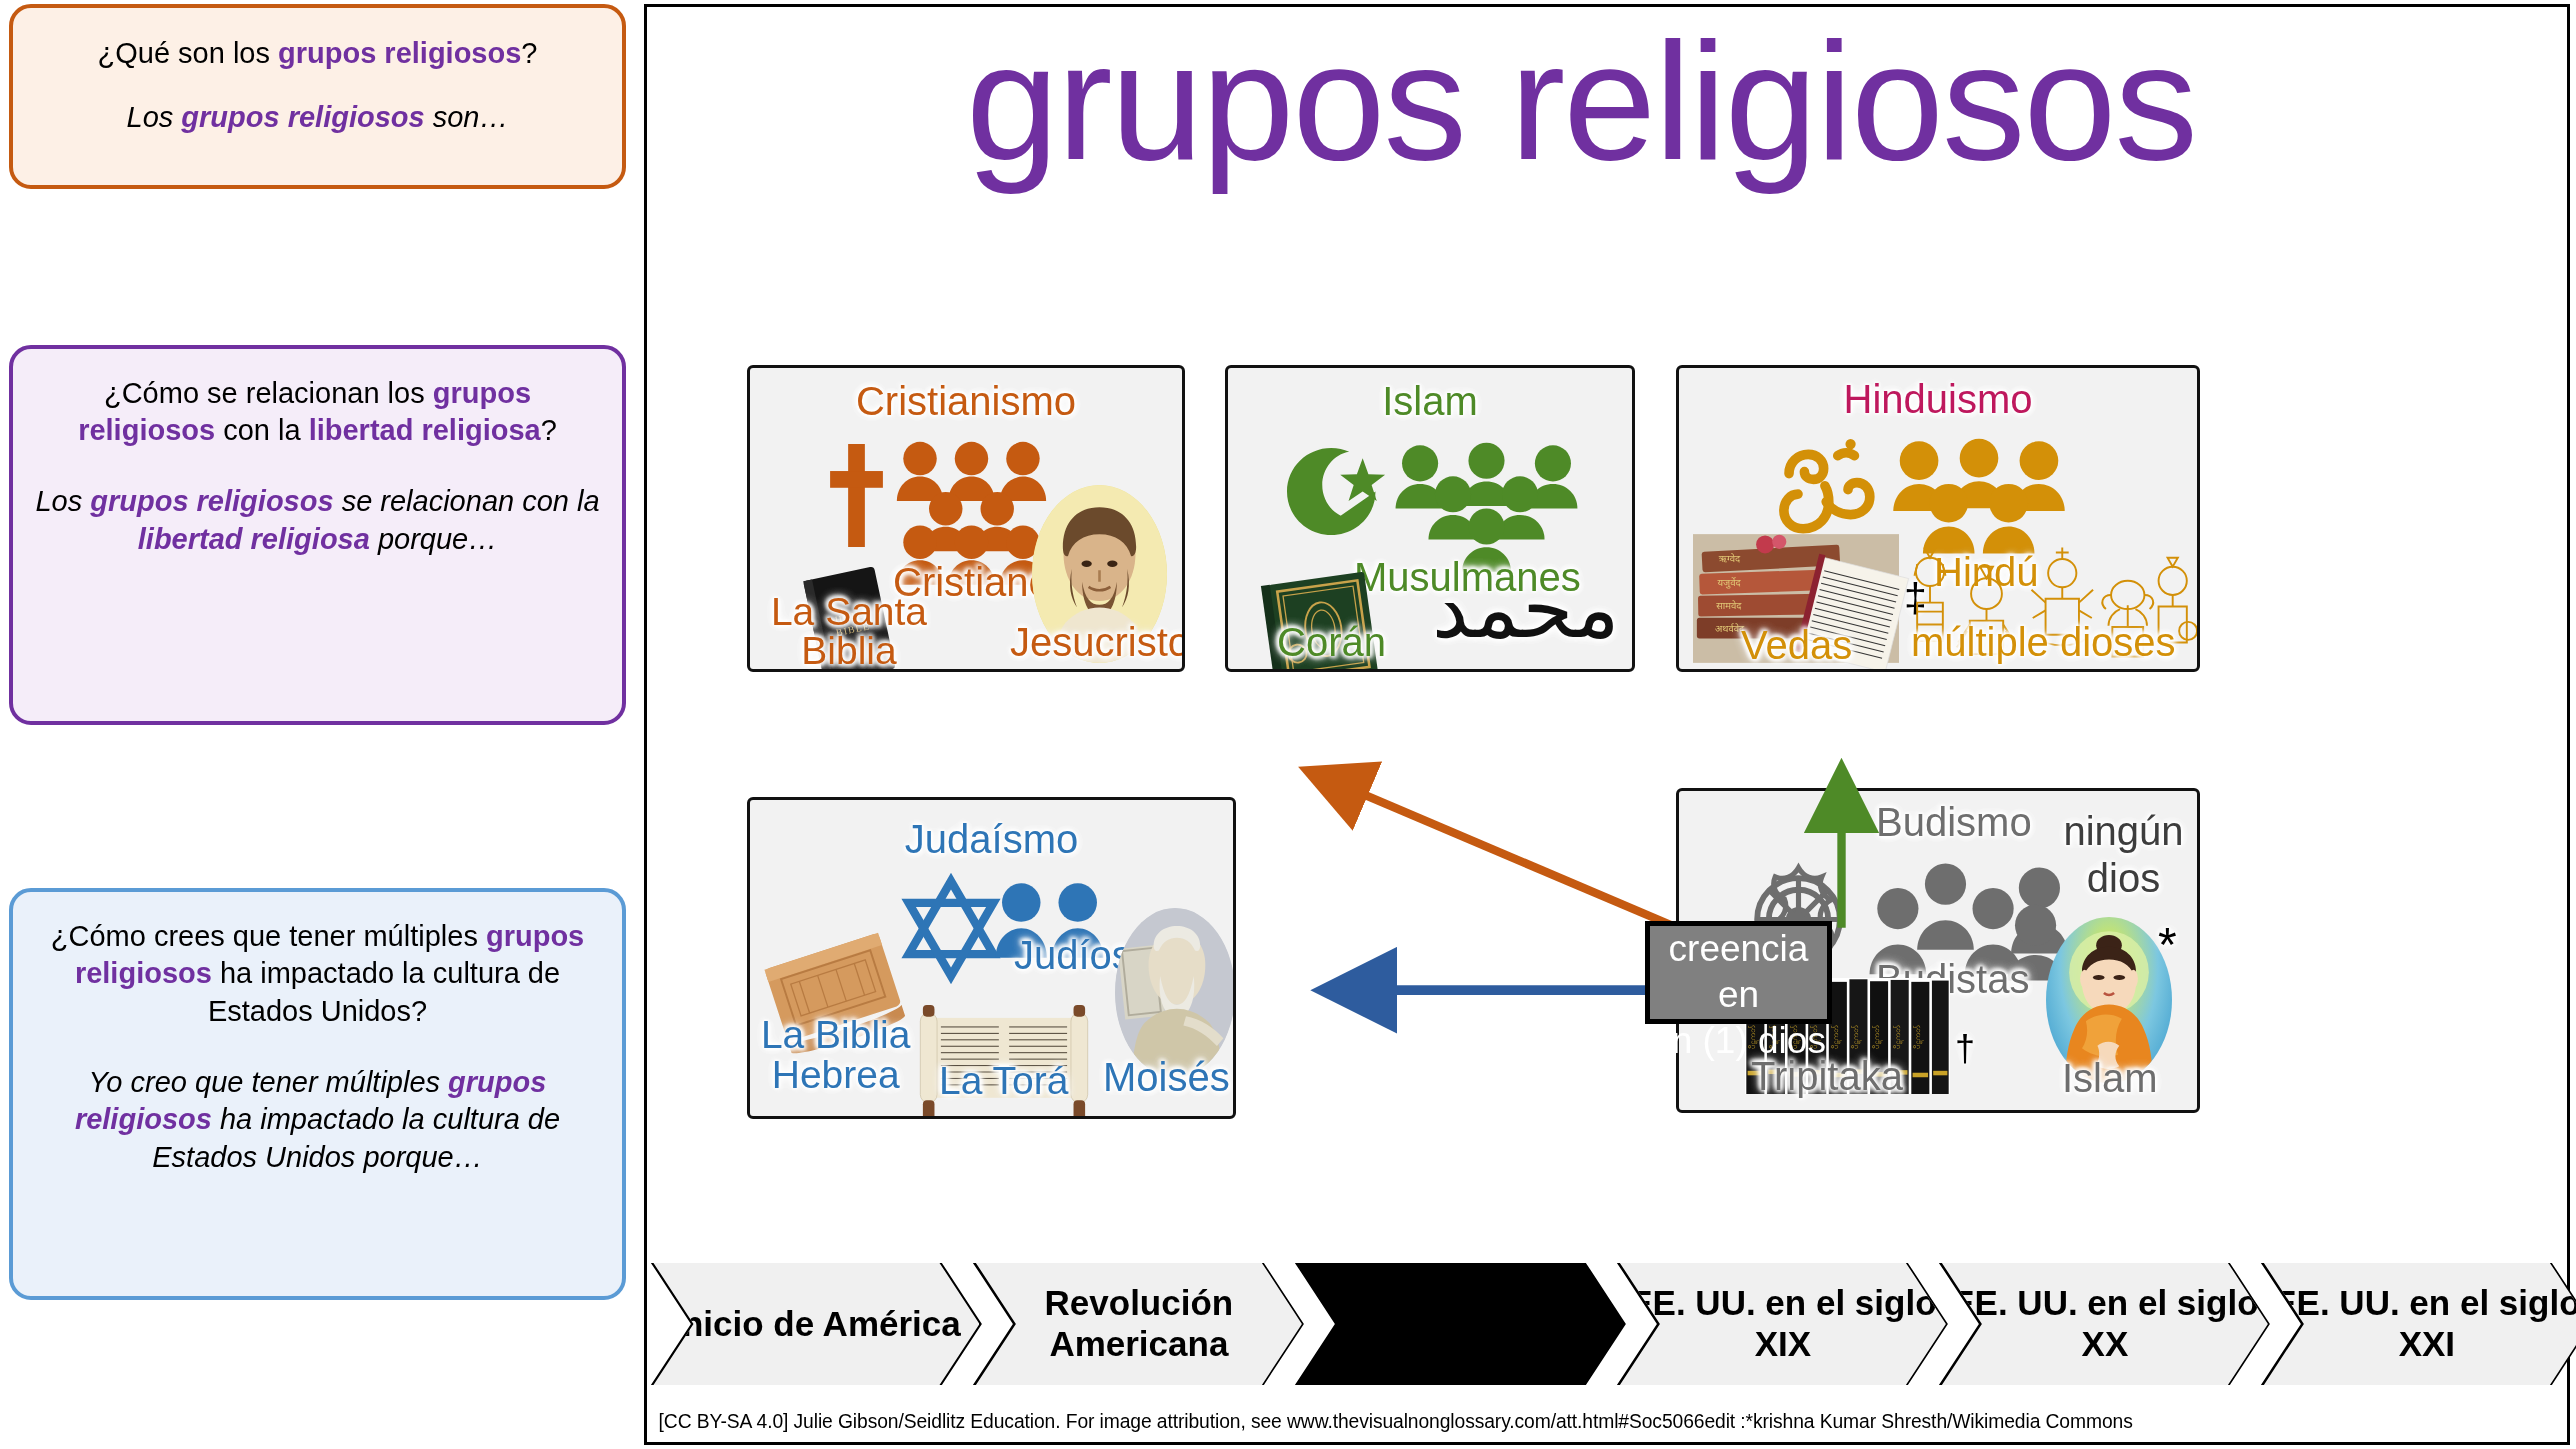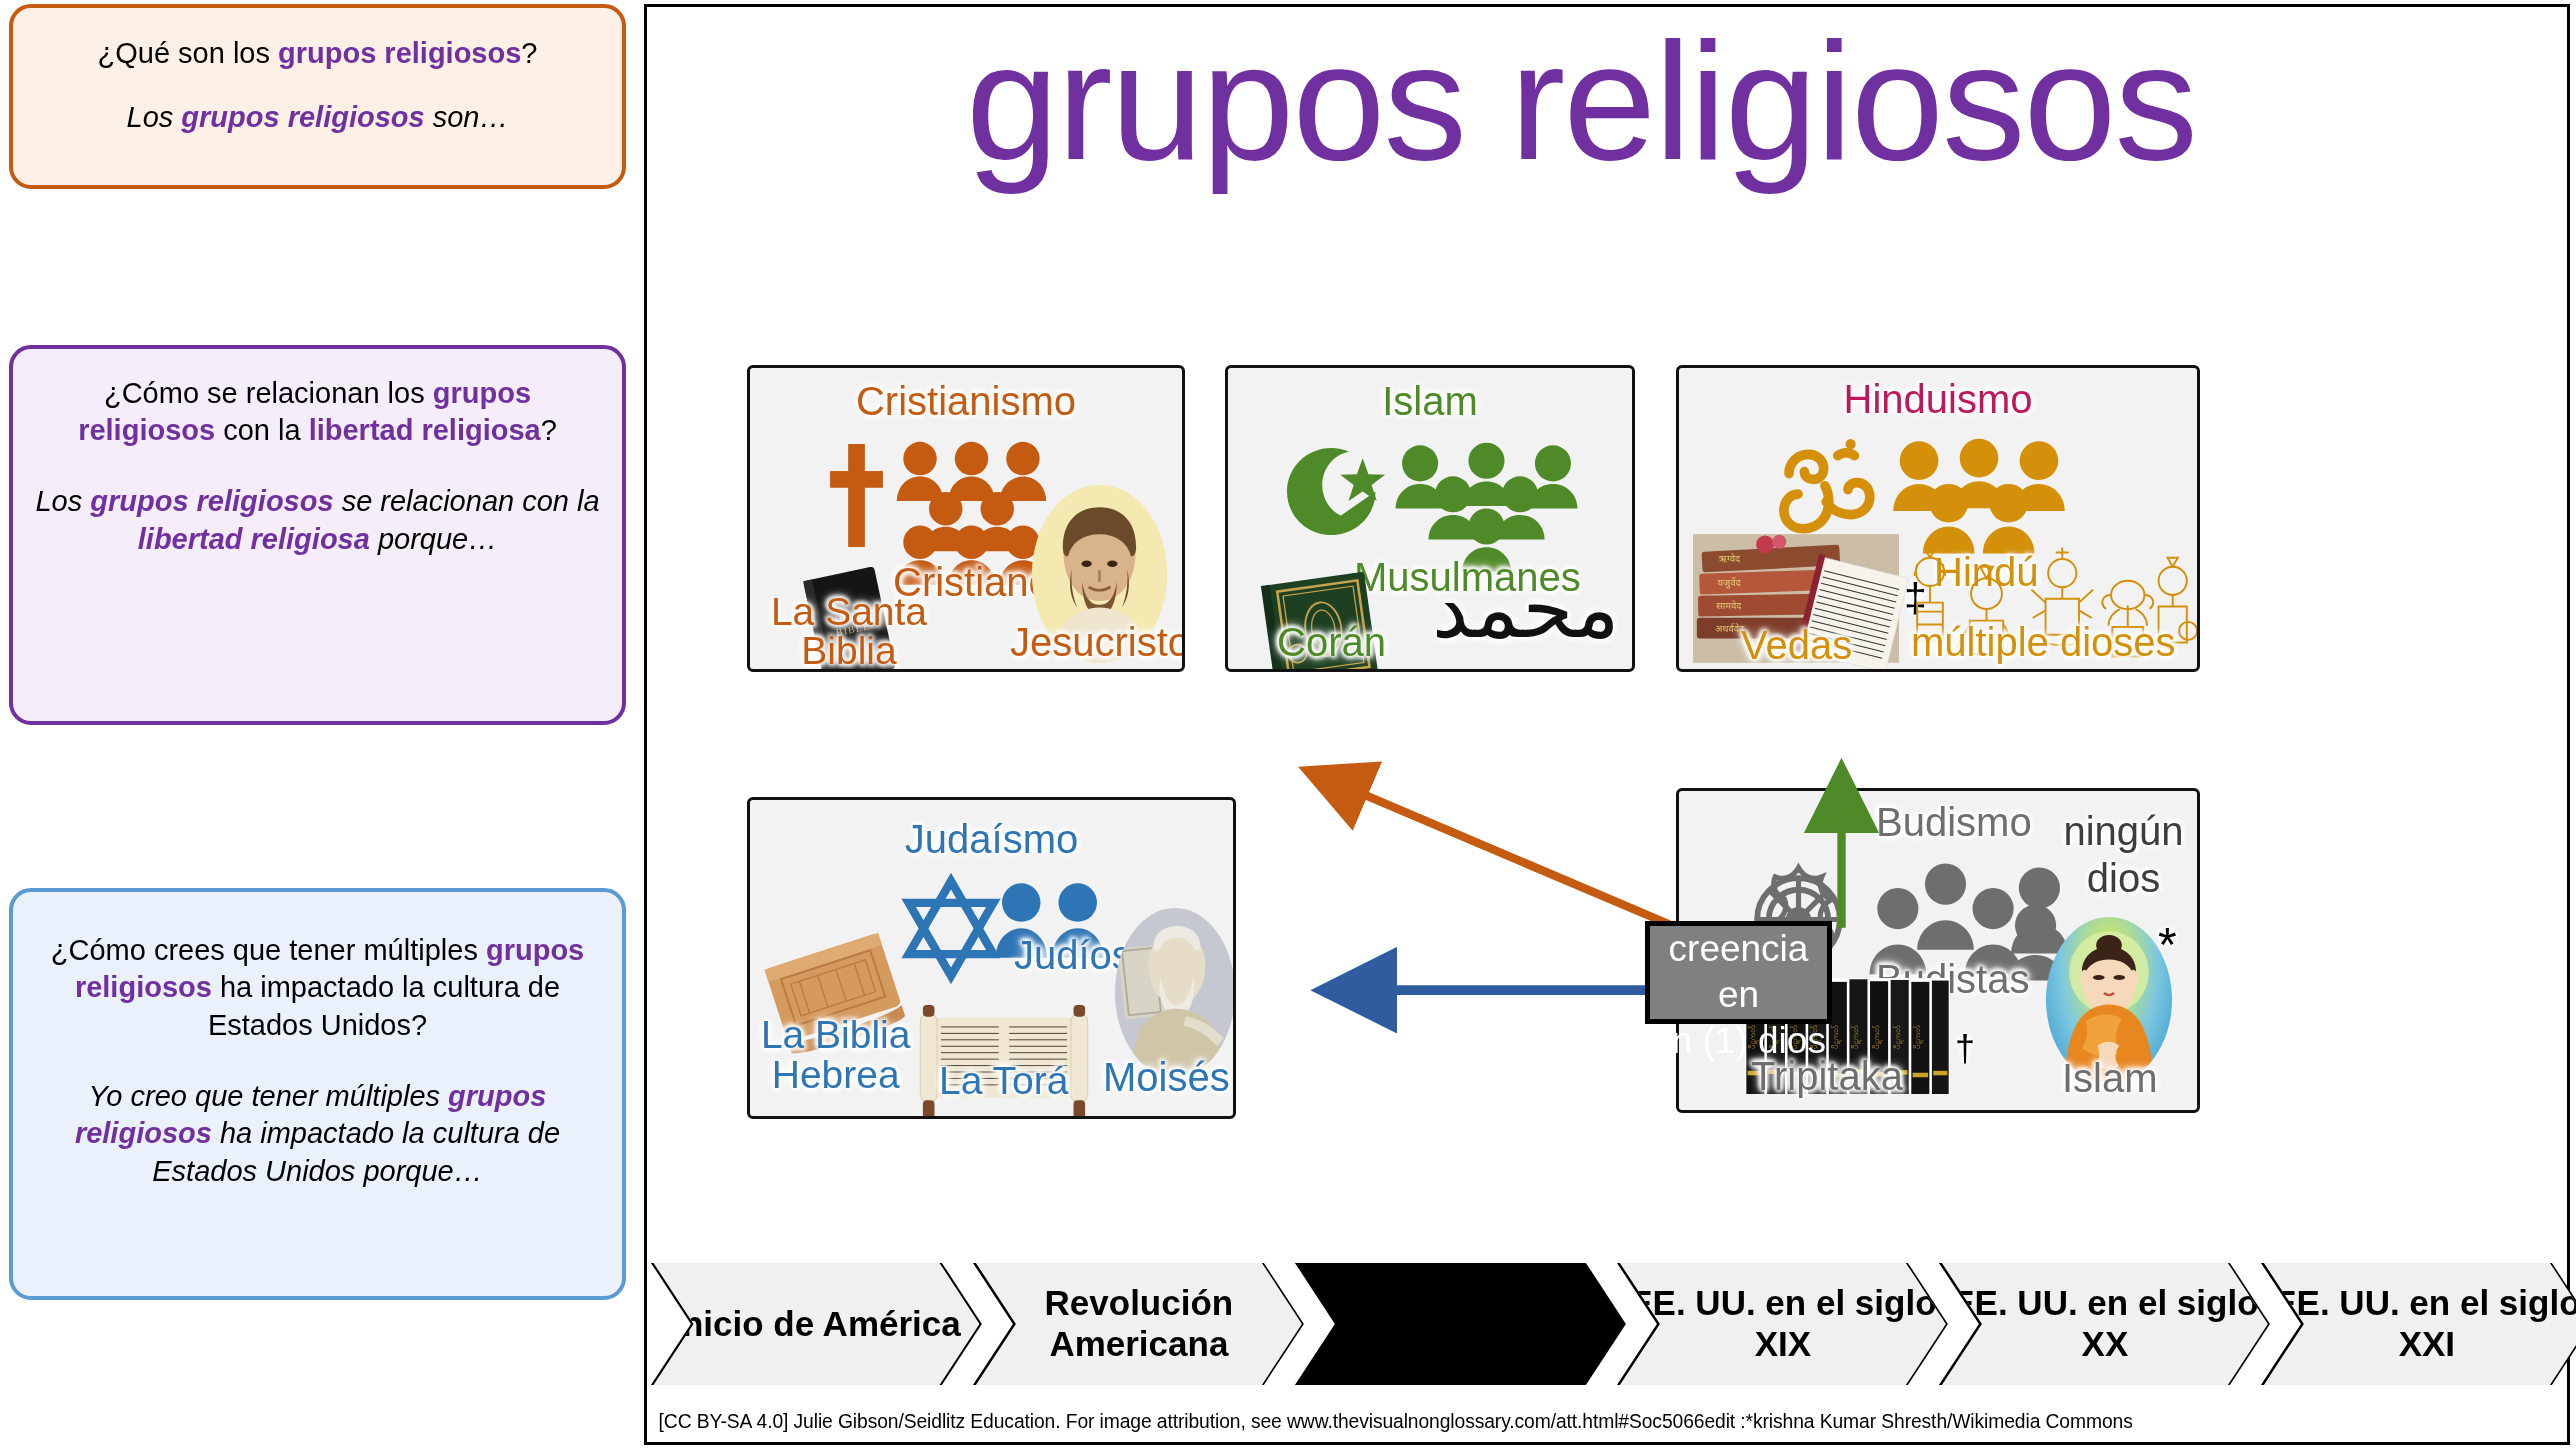--- a/index.html
+++ b/index.html
@@ -26,7 +26,7 @@
   #box2 .gap{height:33px;}
 
   #box3{top:888px;height:412px;background:#EAF1FA;border:4.5px solid #5B9BD5;}
-  #box3 .q{margin-top:23px;}
+  #box3 .q{margin-top:9px;}
   #box3 .gap{height:33px;}
 
   

